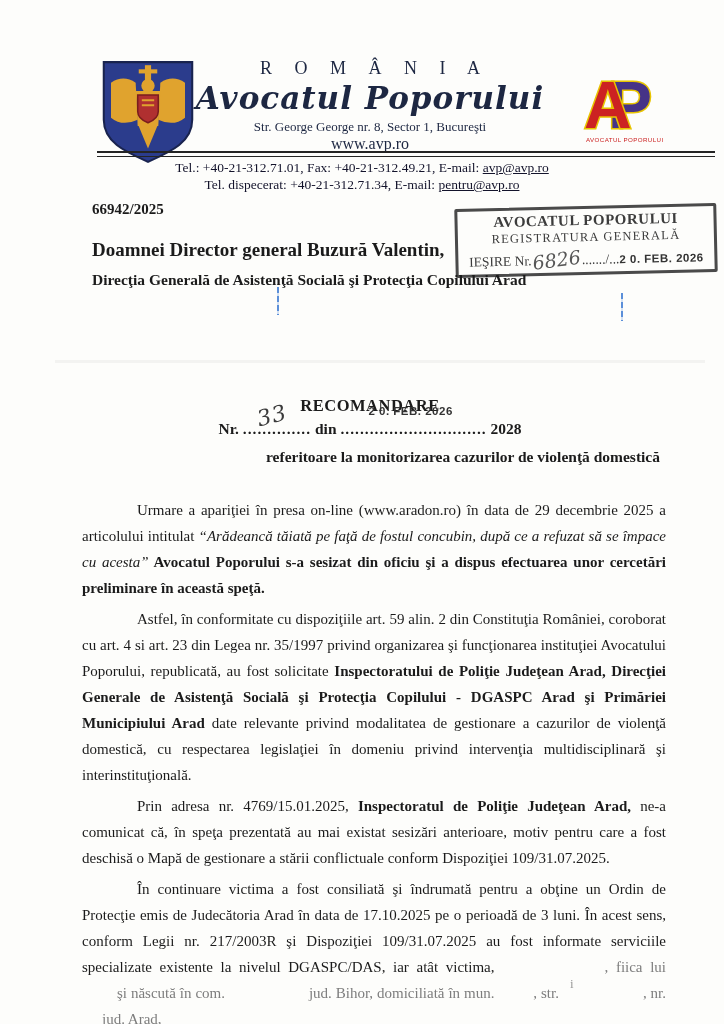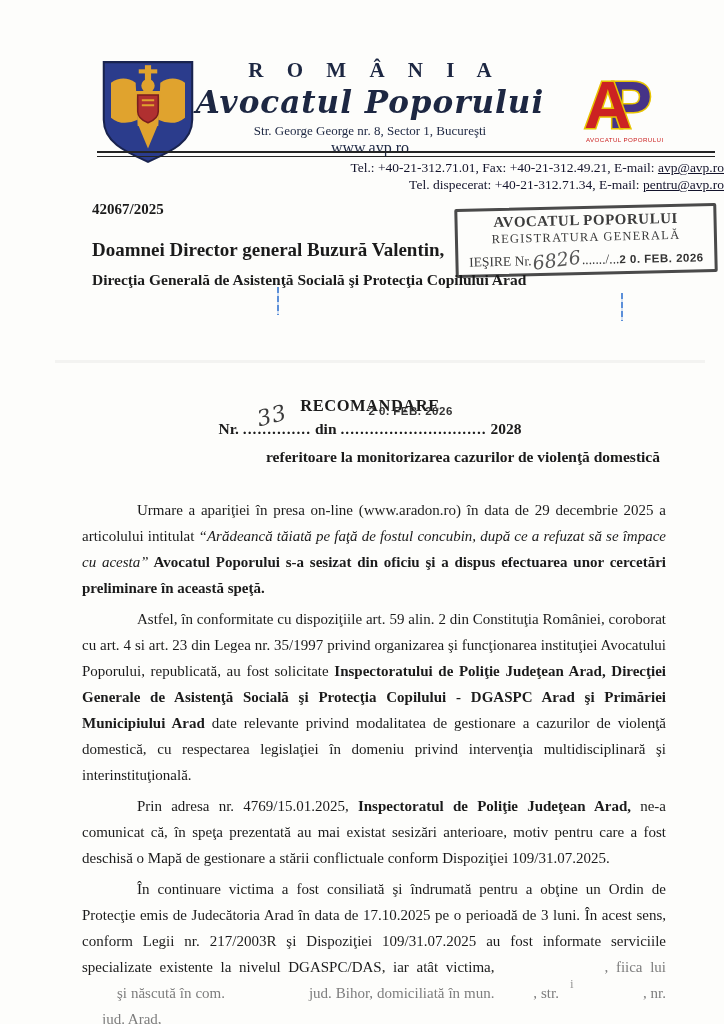--- a/index.html
+++ b/index.html
@@ -16,7 +16,7 @@
   .coa{position:absolute;left:96px;top:58px;width:104px;height:108px;}
   .aplogo{position:absolute;left:582px;top:64px;width:86px;height:94px;}
   .head-center{position:absolute;left:170px;top:58px;width:400px;text-align:center;color:#1d2742;}
-  .country{font-size:21px;font-weight:700;letter-spacing:9px;padding-left:9px;font-family:"Liberation Serif",serif;}
+  .country{font-size:18px;font-weight:400;letter-spacing:9px;padding-left:9px;font-family:"Liberation Serif",serif;}
   .script-name{font-family:"DejaVu Serif",serif;font-style:italic;font-weight:700;font-size:31px;margin-top:1px;letter-spacing:1px;}
   .addr{font-size:13px;margin-top:3px;}
   .site{font-size:16px;}

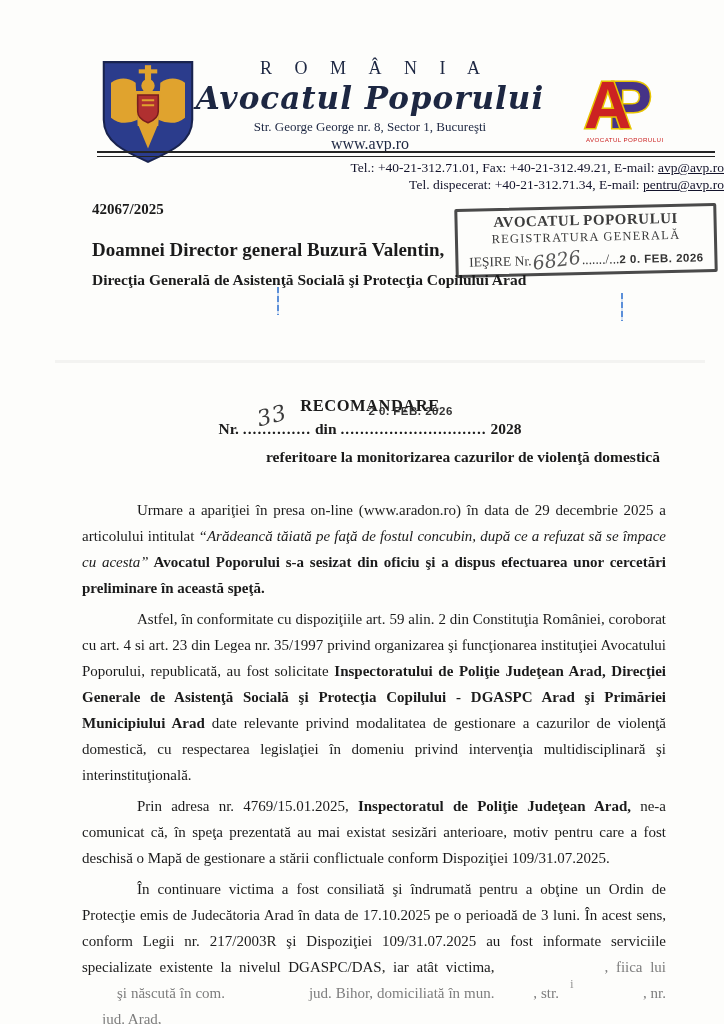--- a/index.html
+++ b/index.html
@@ -21,7 +21,7 @@
   .addr{font-size:13px;margin-top:3px;}
   .site{font-size:16px;}
   .rule{position:absolute;left:97px;top:151px;width:618px;height:3px;border-top:2.5px solid #242424;border-bottom:1.5px solid #242424;}
-  .contact{position:absolute;left:0;top:159px;width:724px;text-align:right;font-size:13.5px;color:#13132b;line-height:17px;}
+  .contact{position:absolute;left:0;top:159px;width:724px;text-align:center;font-size:13.5px;color:#13132b;line-height:17px;}
   .contact a{color:#13132b;text-decoration:underline;}
   
   .file-no{position:absolute;left:92px;top:201px;font-size:15px;font-weight:700;}

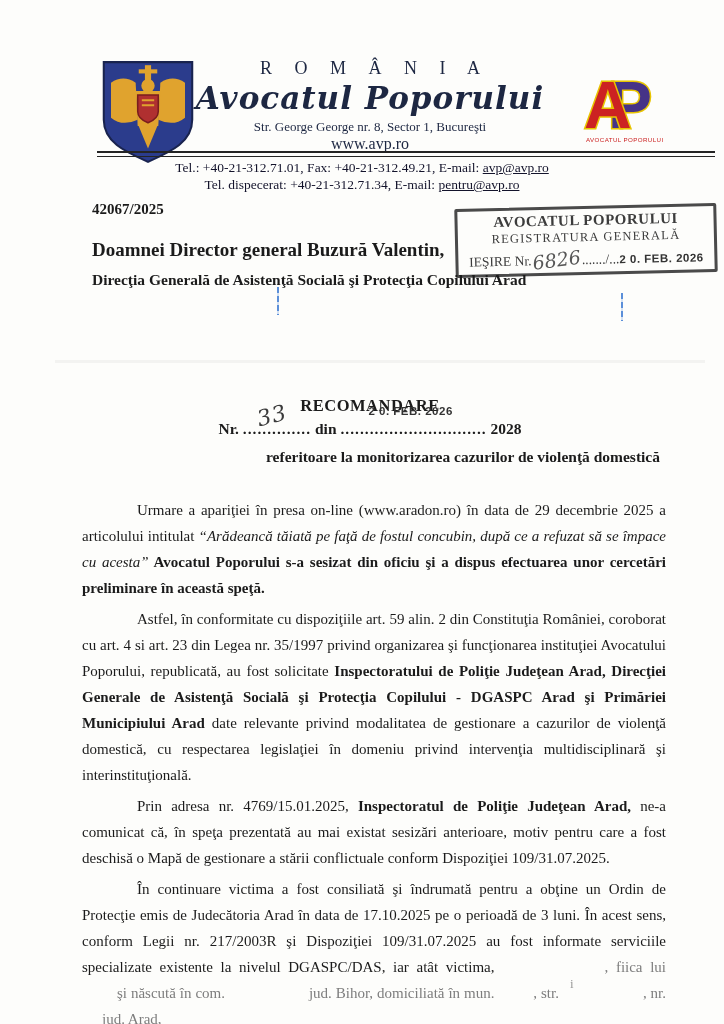--- a/index.html
+++ b/index.html
@@ -101,7 +101,7 @@
     <div><span>Tel. dispecerat: +40-21-312.71.34, E-mail: </span><a href="#">pentru@avp.ro</a></div>
   </div>
 
-  <div class="file-no">42067/2025</div>
+  <div class="file-no">66942/2025</div>
 
   <div class="stamp">
     <div class="stamp-l1">AVOCATUL POPORULUI</div>

